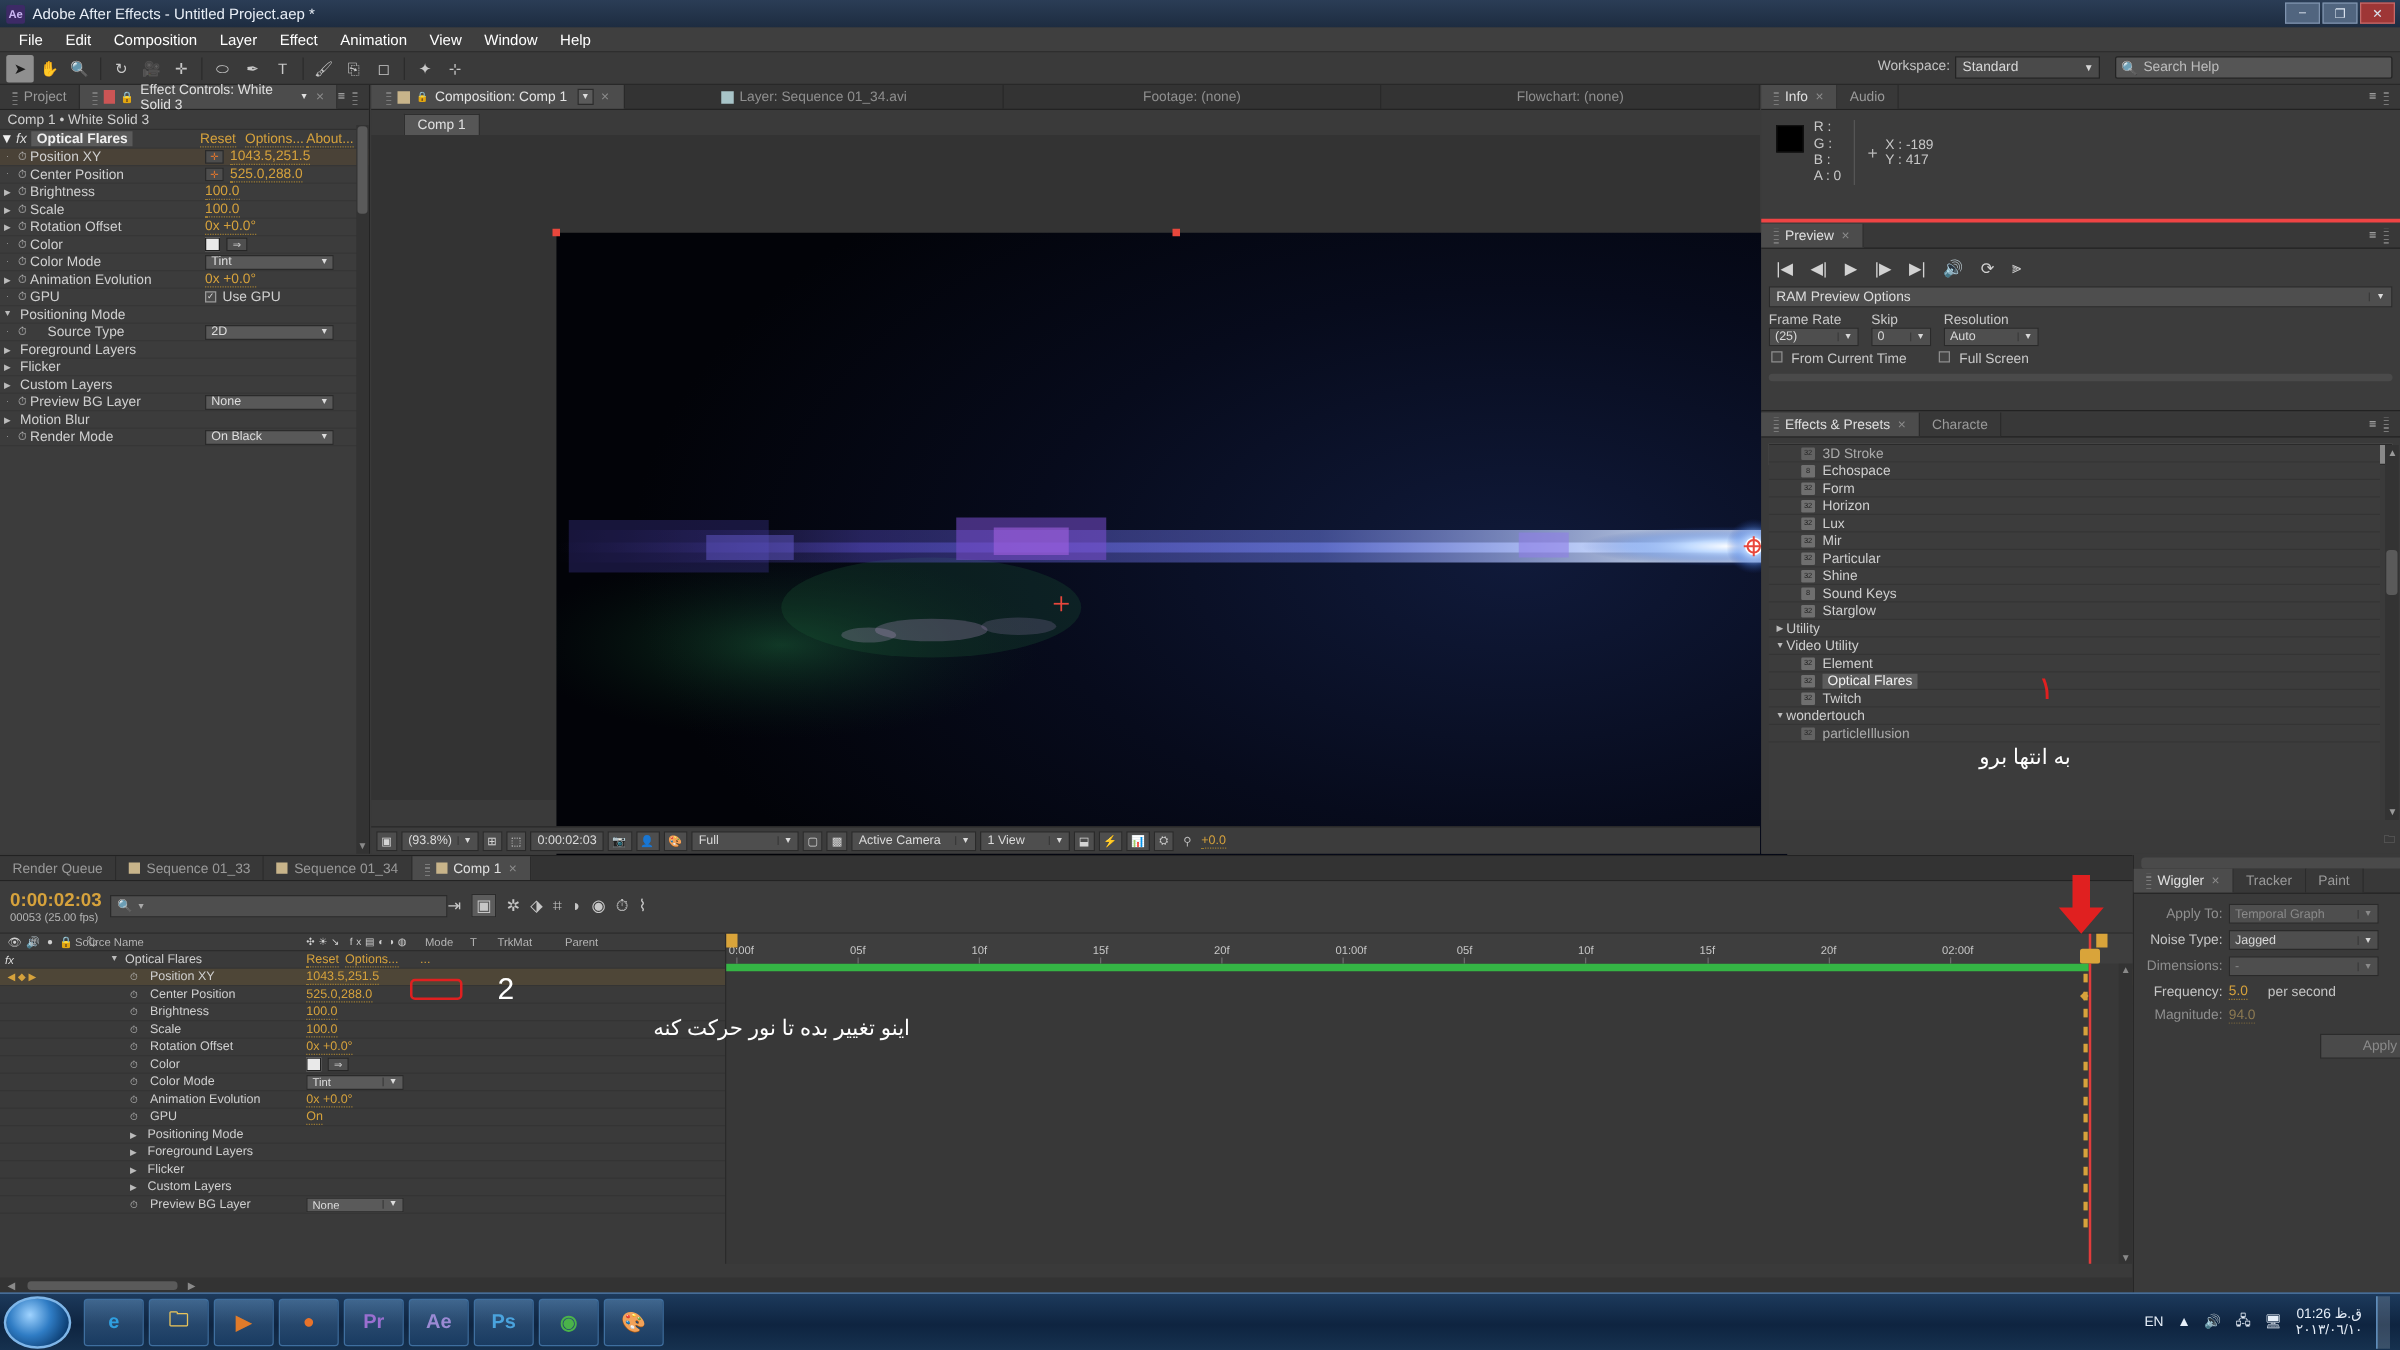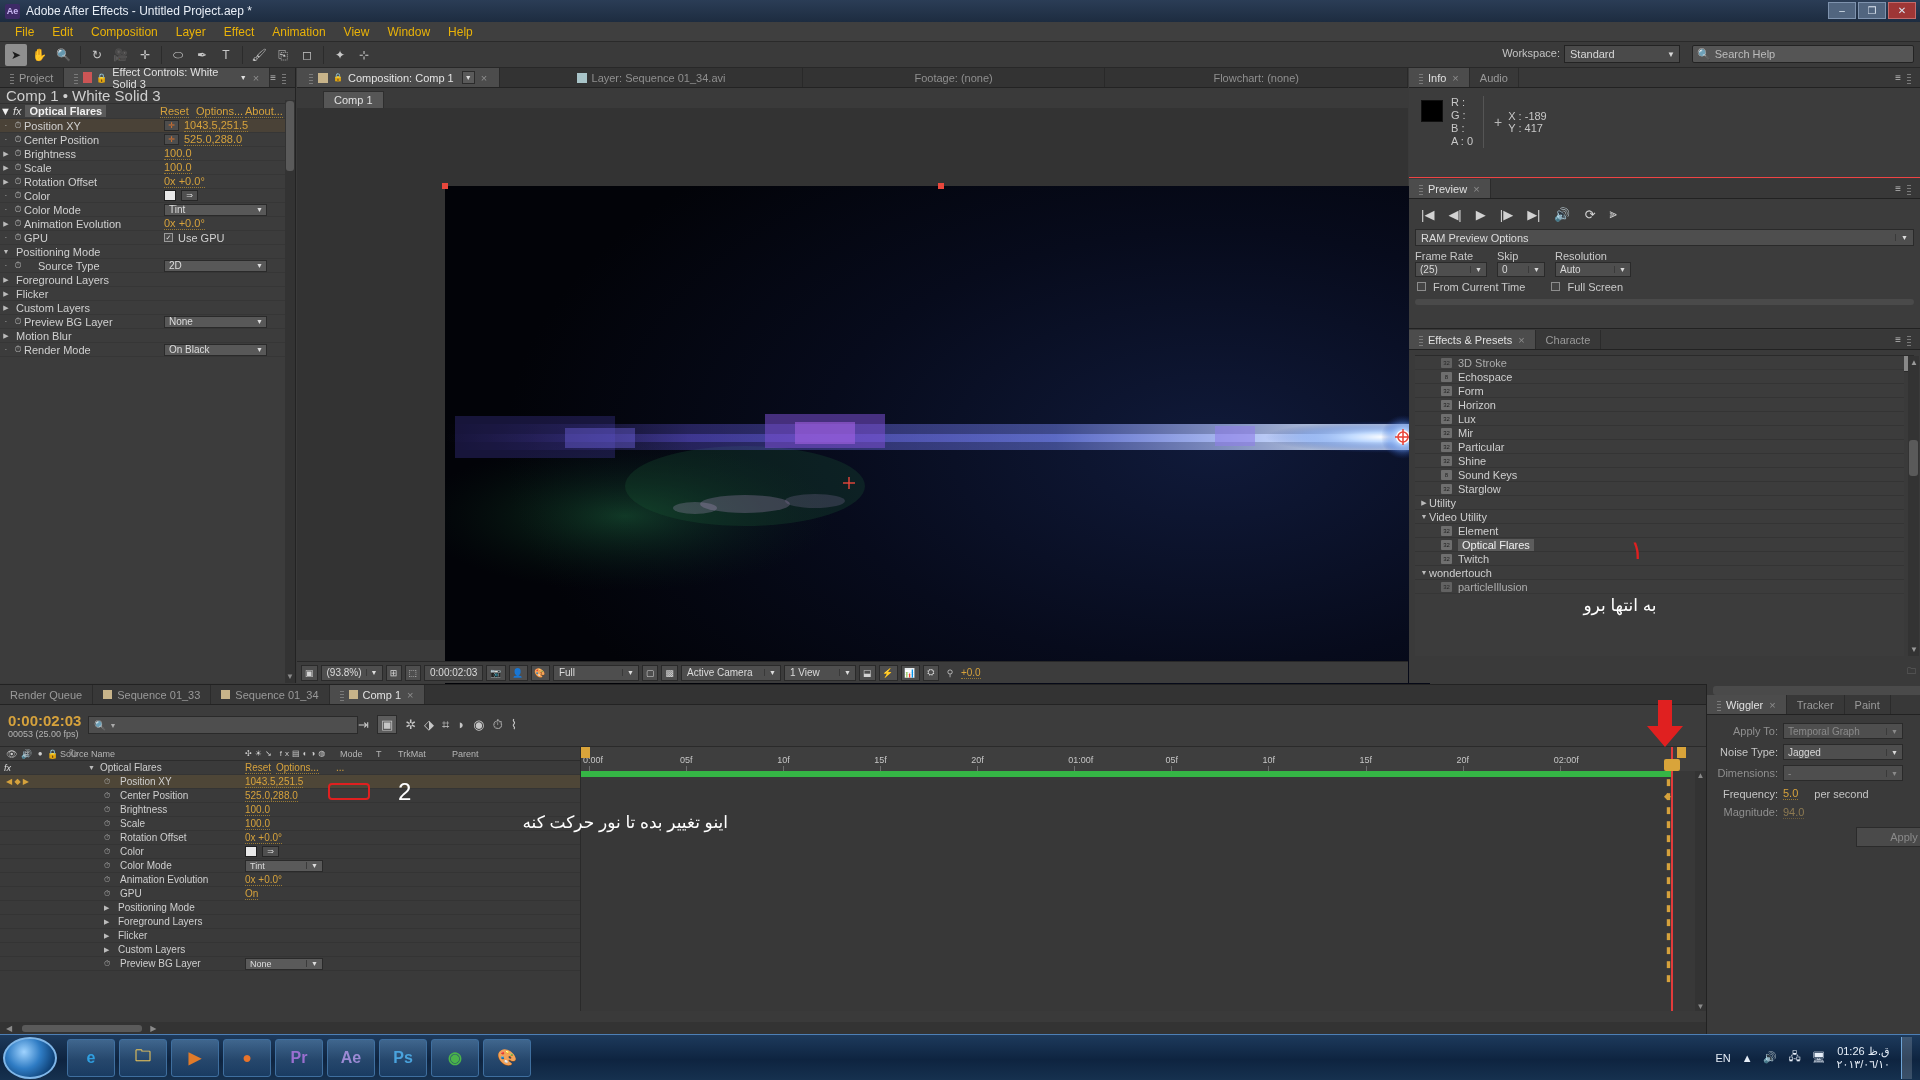--- a/index.html
+++ b/index.html
@@ -23,7 +23,7 @@
   .menubar{ position:absolute; left:0; top:22px; width:1920px; height:20px;
     background:#3f3f3f; display:flex; align-items:center; padding-left:6px;
     border-bottom:1px solid #2a2a2a; }
-  .menubar span{ color:#eab308; font-size:12px; padding:0 9px; line-height:20px; cursor:default;}
+  .menubar span{ color:#ffffff; font-size:12px; padding:0 9px; line-height:20px; cursor:default;}
 
   
   .toolbar{ position:absolute; left:0; top:42px; width:1920px; height:26px;

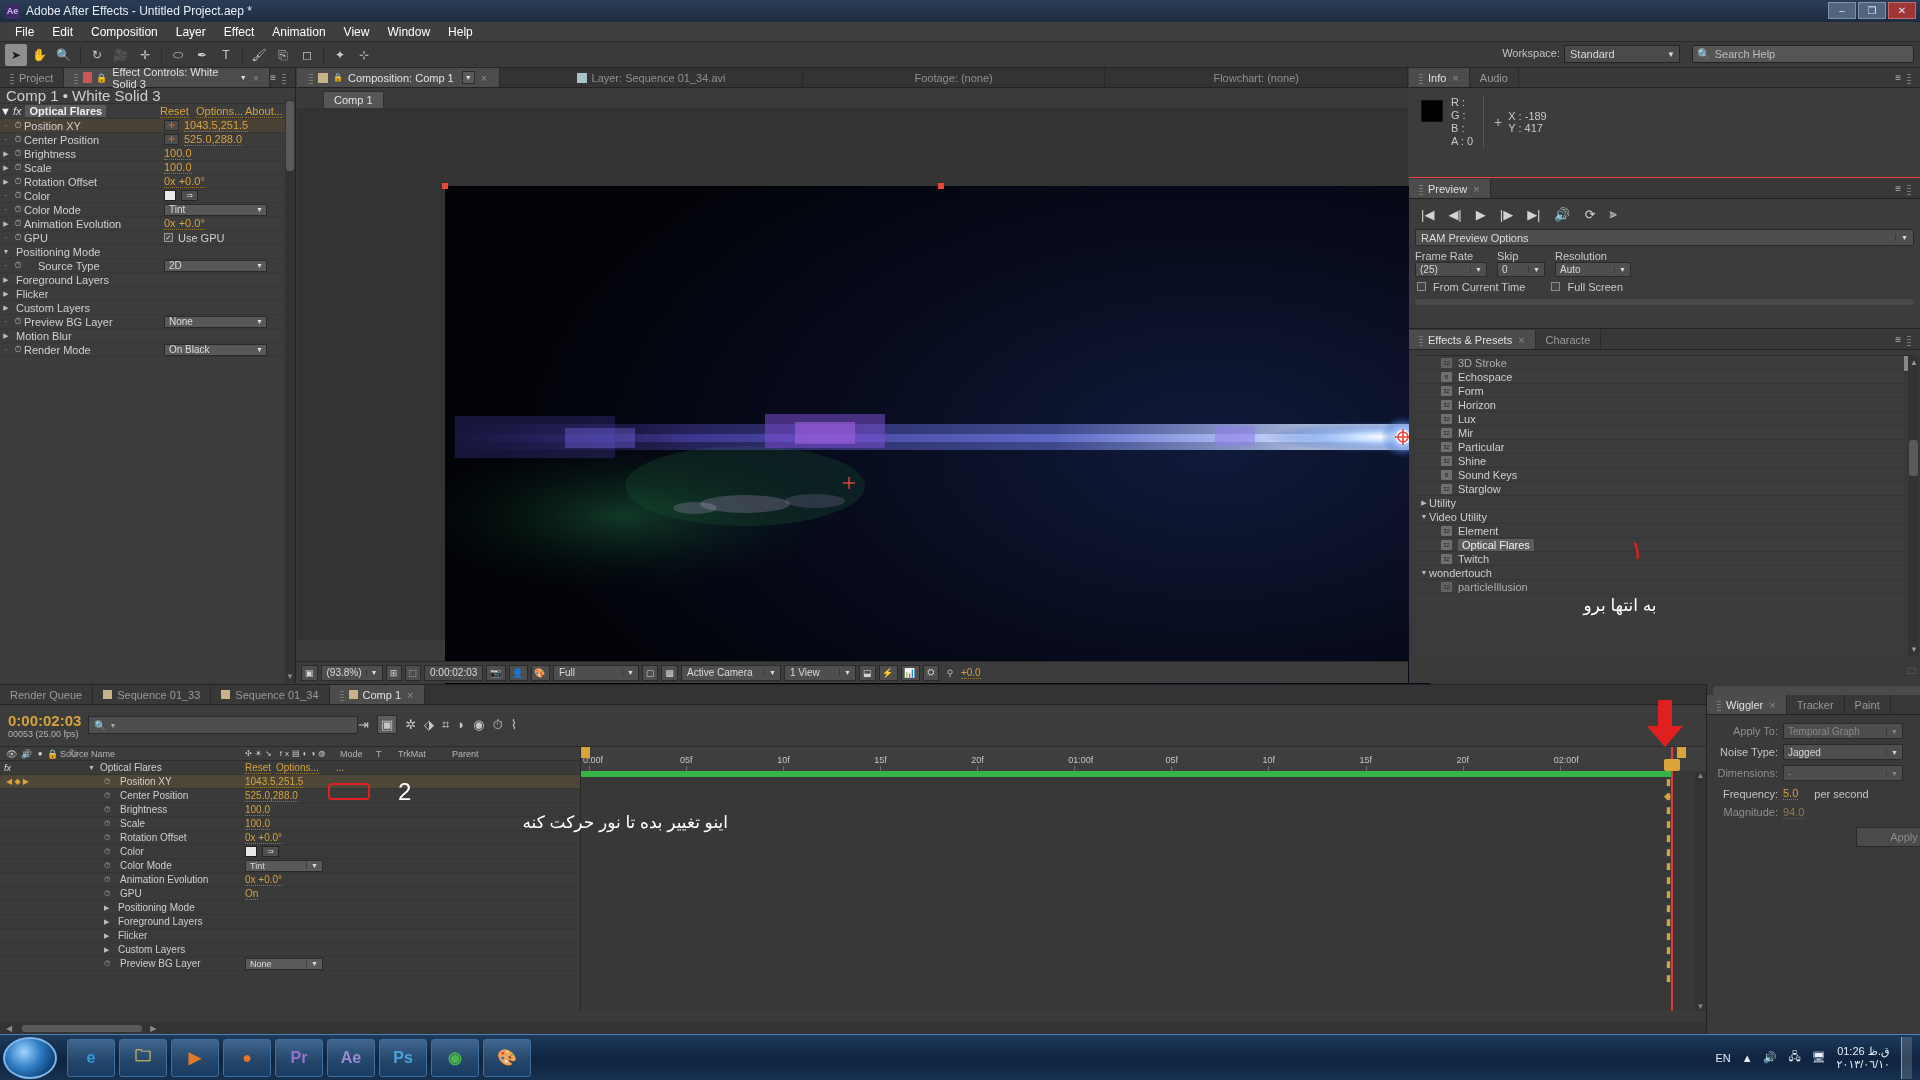--- a/index.html
+++ b/index.html
@@ -118,7 +118,7 @@
   
   .rcol{ position:absolute; left:1409px; top:68px; width:511px; height:615px; background:#3a3a3a; }
   .info{ position:absolute; left:0; top:0; width:511px; height:110px; background:#3c3c3c;
-    border-bottom:1px solid #ef4444; }
+    border-bottom:3px solid #ef4444; }
   .info-body{ display:flex; padding:8px 0 0 6px; color:#c8c8c8; font-size:11px; }
   .info-sw{ width:22px;height:22px; background:#000; border:1px solid #111; margin:4px 8px 0 6px;}
   .info-rgb div{ line-height:13px; }

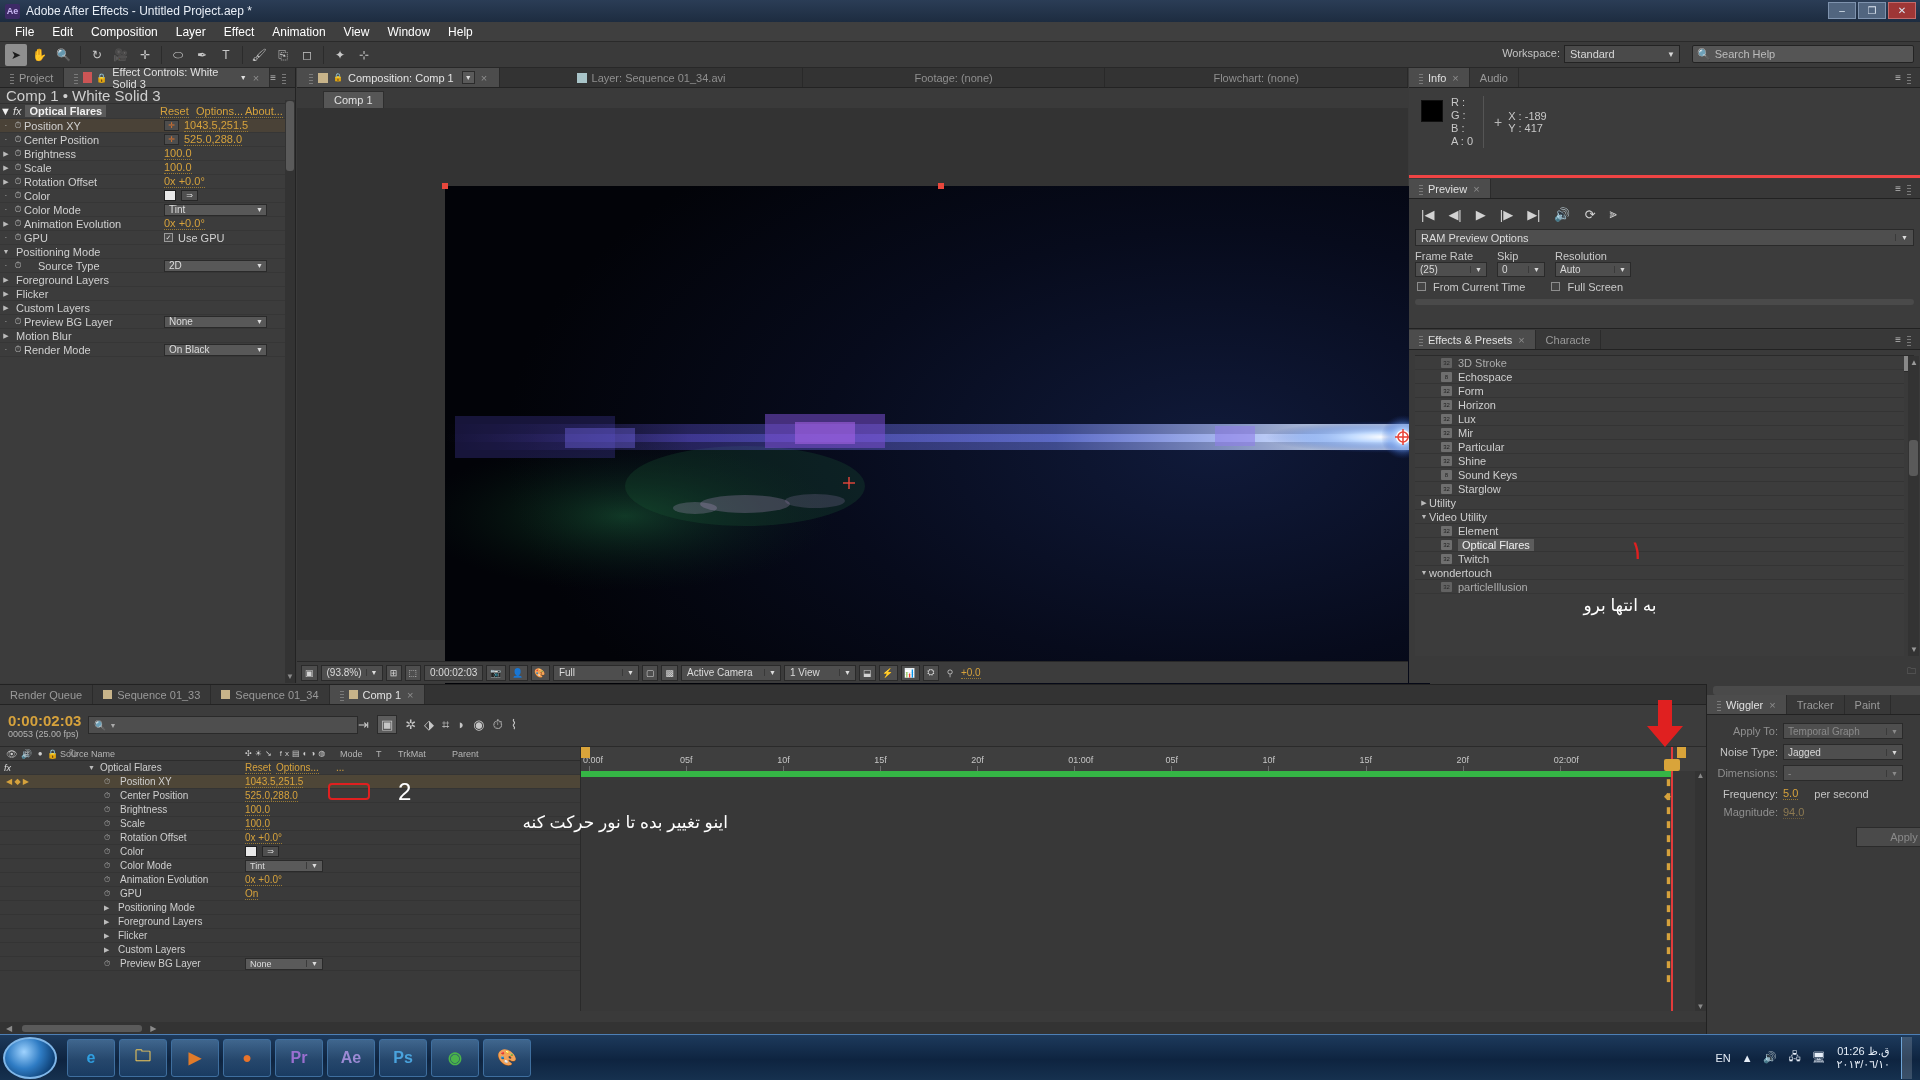--- a/index.html
+++ b/index.html
@@ -55,7 +55,7 @@
   .ec{ position:absolute; left:0; top:68px; width:296px; height:615px;
     background:#3c3c3c; border-right:1px solid #232323; }
   .ec .swatch{ width:11px;height:11px;background:#c55; margin-right:4px; }
-  .ec-sub{ height:16px; background:#3c3c3c; color:#cfcfcf; font-size:15px;
+  .ec-sub{ height:16px; background:#3c3c3c; color:#cfcfcf; font-size:11px;
     padding-left:6px; line-height:16px; border-bottom:1px solid #303030;}
   .ec-rows{ position:relative; }
   .ecrow{ height:14px; display:flex; align-items:center; font-size:11px; color:#d0d0d0;

